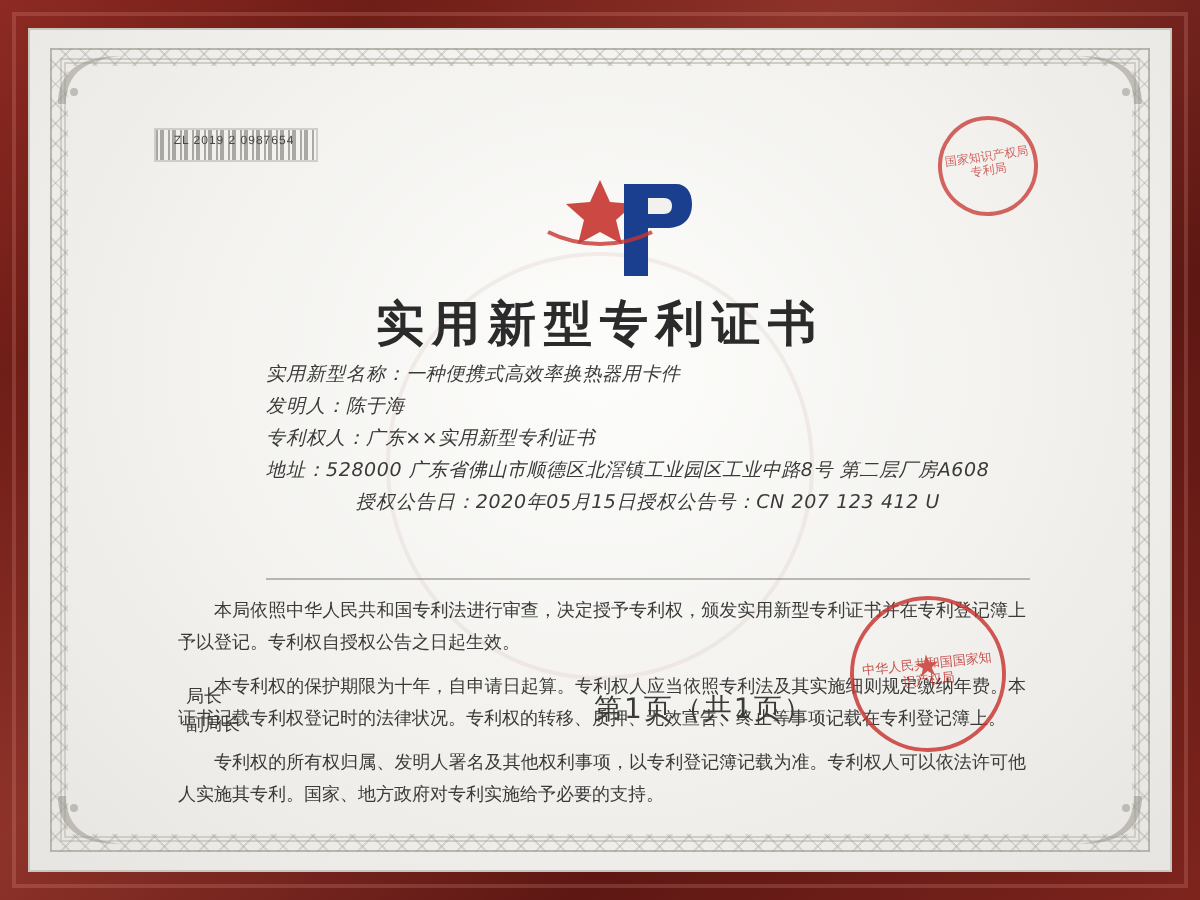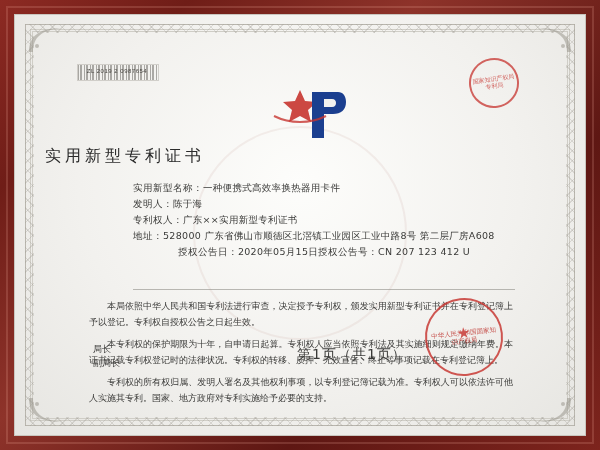--- a/index.html
+++ b/index.html
@@ -90,8 +90,8 @@
   .emblem svg{width:100%;height:100%;display:block;}
 
   .doc-title{
-    position:absolute;left:0;right:0;top:104px;
-    font-size:16px;font-weight:normal;color:#2b2b2b;letter-spacing:4px;
+    position:absolute;left:0;right:0;top:104px;text-align:center;
+    font-size:24px;font-weight:bold;color:#2b2b2b;letter-spacing:4px;
     font-family:"DejaVu Serif", serif;
   }
 

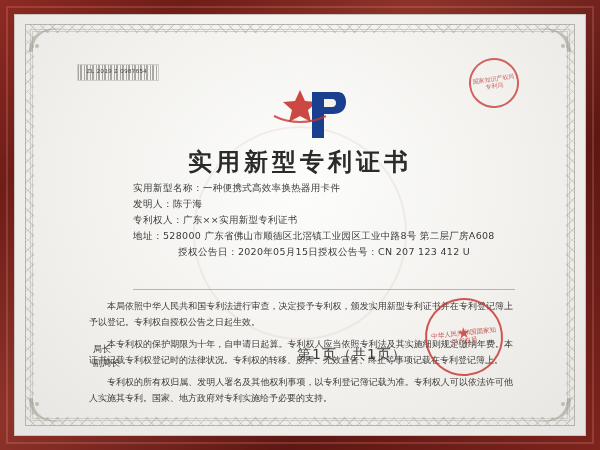--- a/index.html
+++ b/index.html
@@ -95,7 +95,7 @@
     font-family:"DejaVu Serif", serif;
   }
 
-  .fields{position:absolute;left:88px;right:40px;top:138px;}
+  .fields{position:absolute;left:88px;right:40px;top:138px;font-style:italic;}
   .f-row{
     font-size:9.5px;color:#3a3a38;line-height:16px;white-space:nowrap;
     font-family:"DejaVu Sans", sans-serif;

